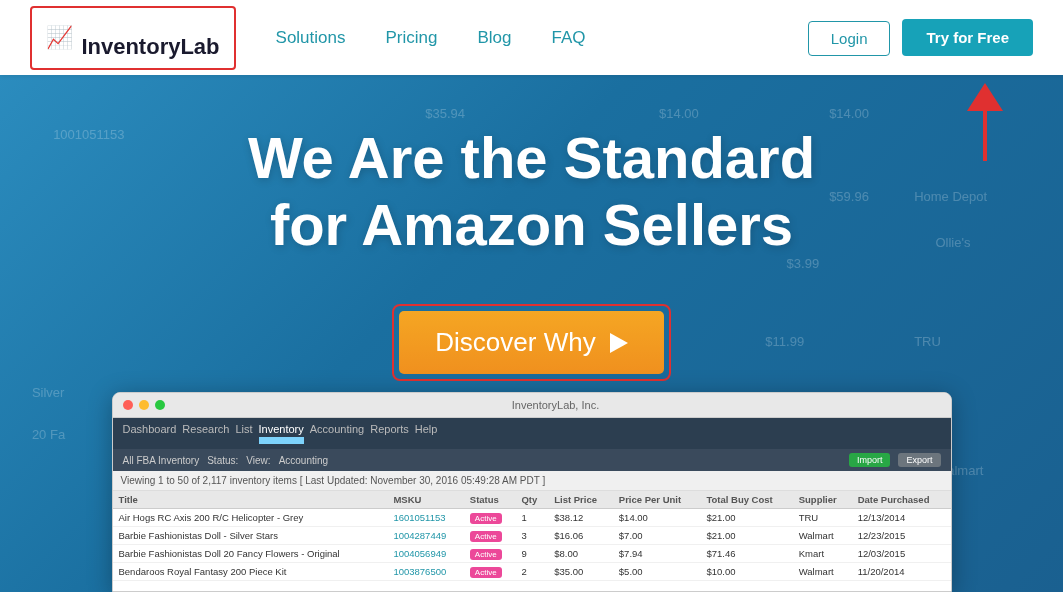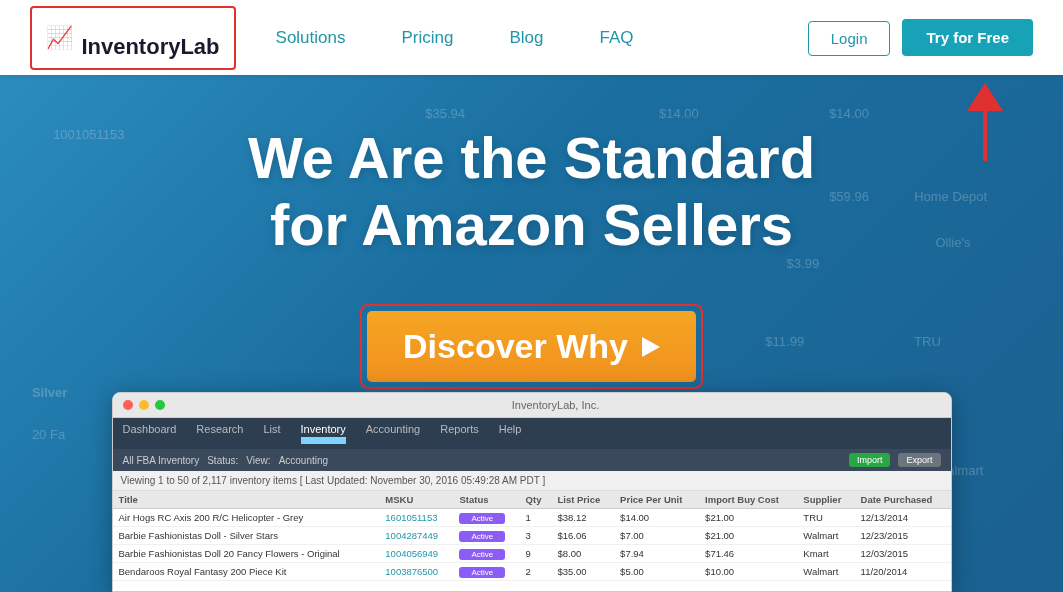--- a/index.html
+++ b/index.html
@@ -37,7 +37,7 @@
     }
     .nav-links {
       display: flex;
-      gap: 56px;
+      gap: 40px;
       flex: 1;
     }
     .nav-link {

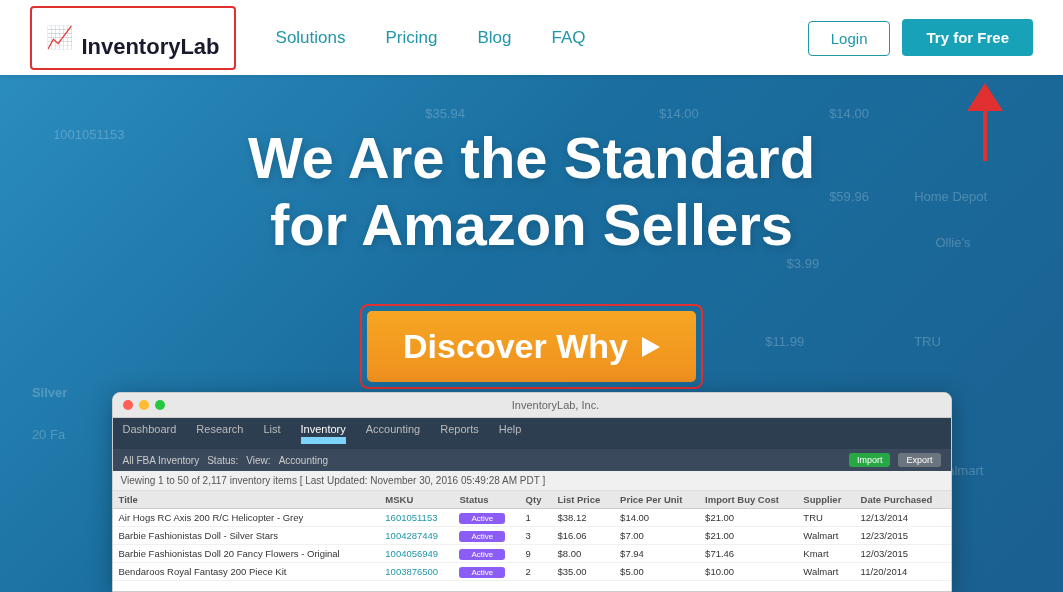--- a/index.html
+++ b/index.html
@@ -149,8 +149,8 @@
       color: #fff;
       border: none;
       border-radius: 5px;
-      font-size: 34px;
-      font-weight: 700;
+      font-size: 26px;
+      font-weight: 400;
       padding: 16px 36px;
       cursor: pointer;
       display: flex;

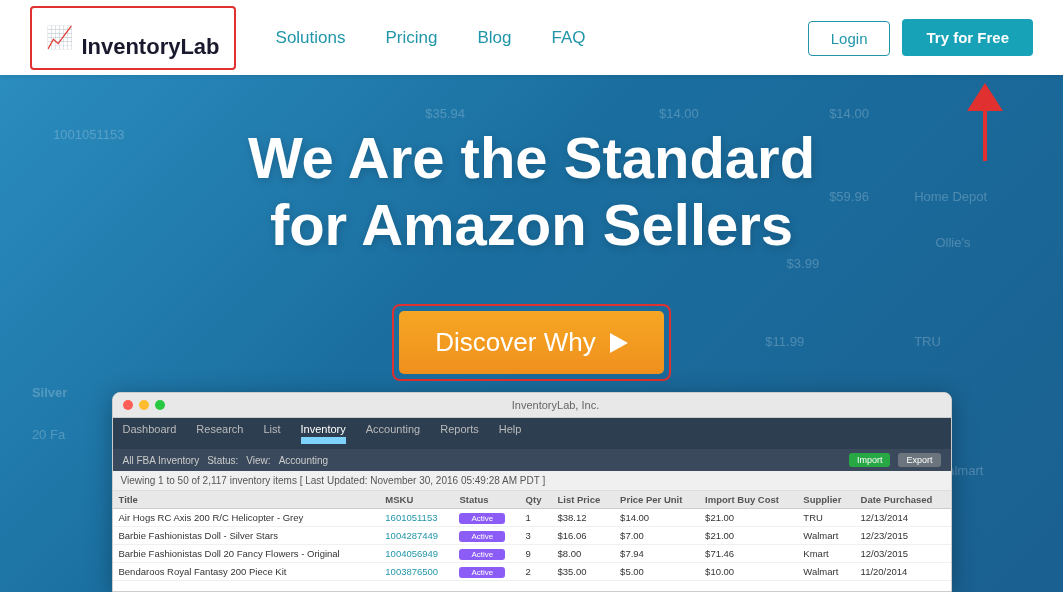--- a/index.html
+++ b/index.html
@@ -290,7 +290,7 @@
       <span class="bg-text" style="top: 35%; left: 74%;">$3.99</span>
       <span class="bg-text" style="top: 50%; left: 72%;">$11.99</span>
       <span class="bg-text" style="top: 50%; left: 86%;">TRU</span>
-      <span class="bg-text" style="top: 60%; left: 3%; font-weight: bold;">Silver</span>
+      <span class="bg-text" style="top: 60%; left: 3%;">Silver</span>
       <span class="bg-text" style="top: 68%; left: 3%;">20 Fa</span>
       <span class="bg-text" style="top: 75%; left: 88%;">Walmart</span>
     </div>

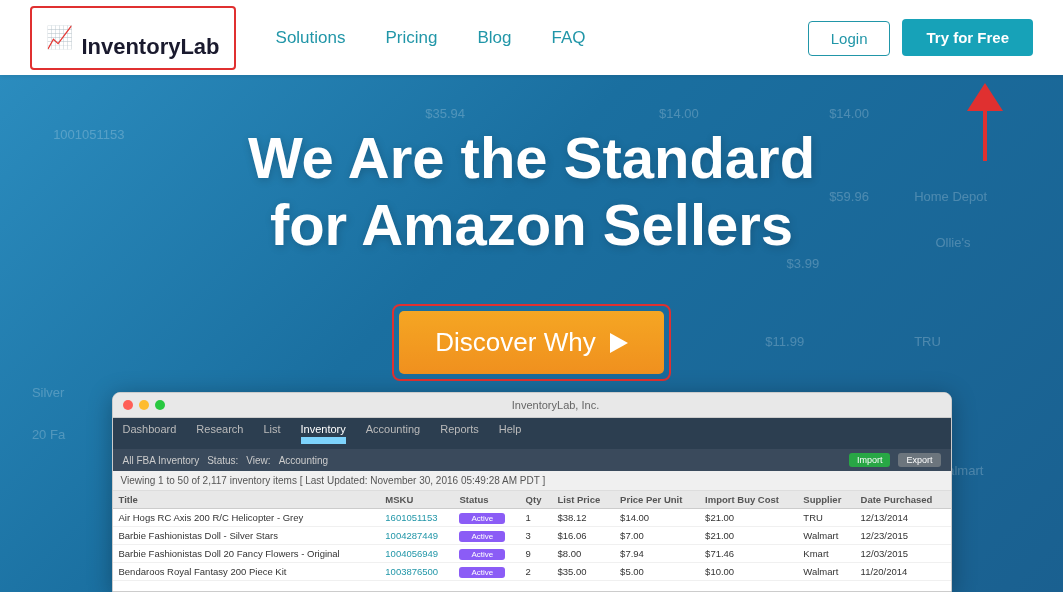--- a/index.html
+++ b/index.html
@@ -205,7 +205,7 @@
       background: #2c3e50;
       padding: 5px 10px;
       display: flex;
-      gap: 20px;
+      gap: 6px;
       font-size: 11px;
       color: #bbb;
     }

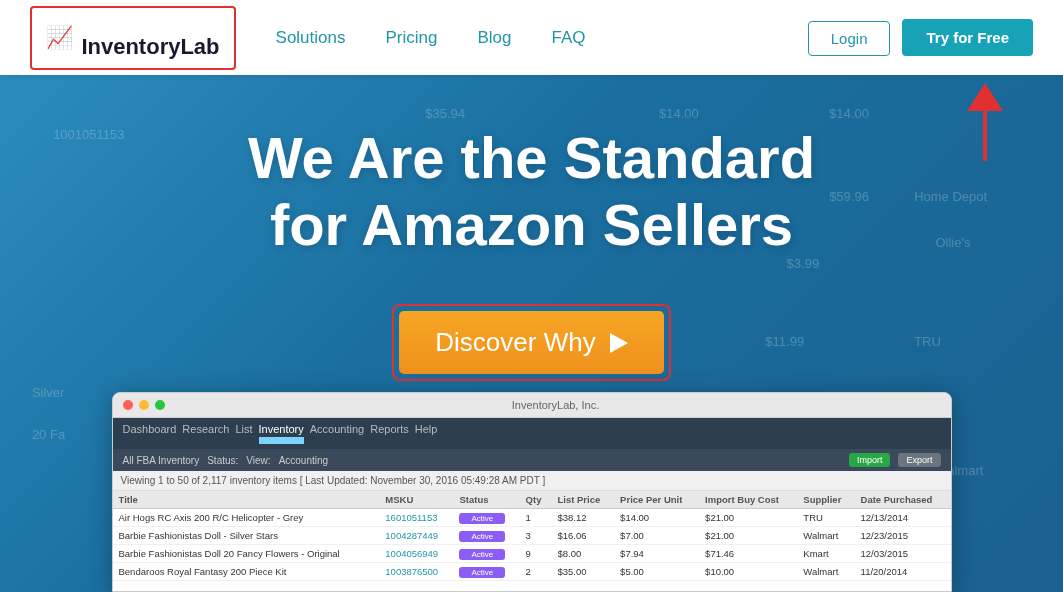--- a/index.html
+++ b/index.html
@@ -349,7 +349,7 @@
               <th>Qty</th>
               <th>List Price</th>
               <th>Price Per Unit</th>
-              <th>Import Buy Cost</th>
+              <th>Total Buy Cost</th>
               <th>Supplier</th>
               <th>Date Purchased</th>
             </tr>

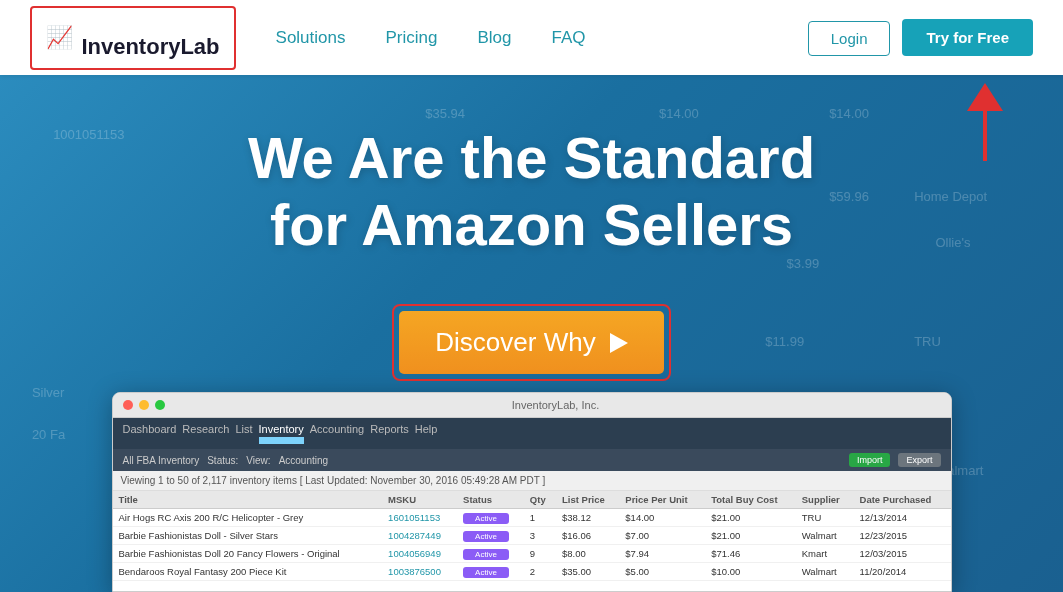--- a/index.html
+++ b/index.html
@@ -250,9 +250,9 @@
       color: #333;
     }
     .status-active {
-      background: #8b5cf6;
+      background: #ec4899;
       color: #fff;
-      padding: 1px 12px;
+      padding: 1px 5px;
       border-radius: 3px;
       font-size: 8px;
     }

